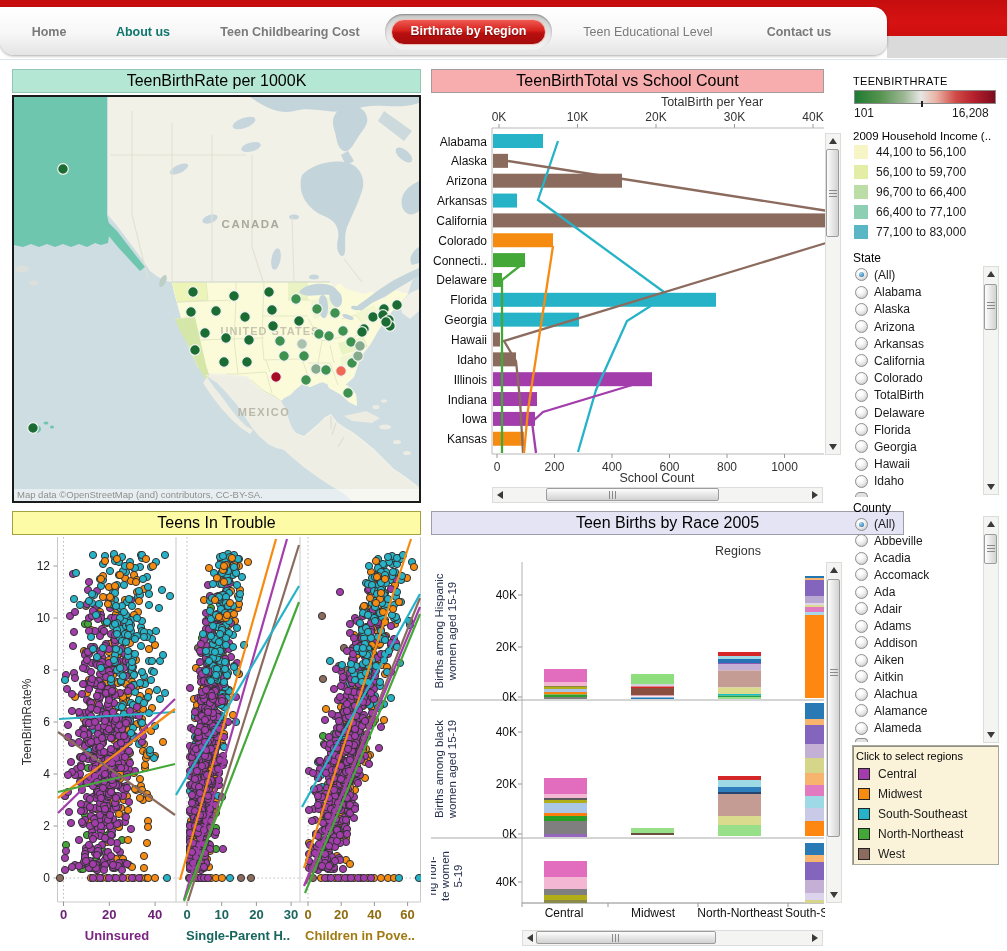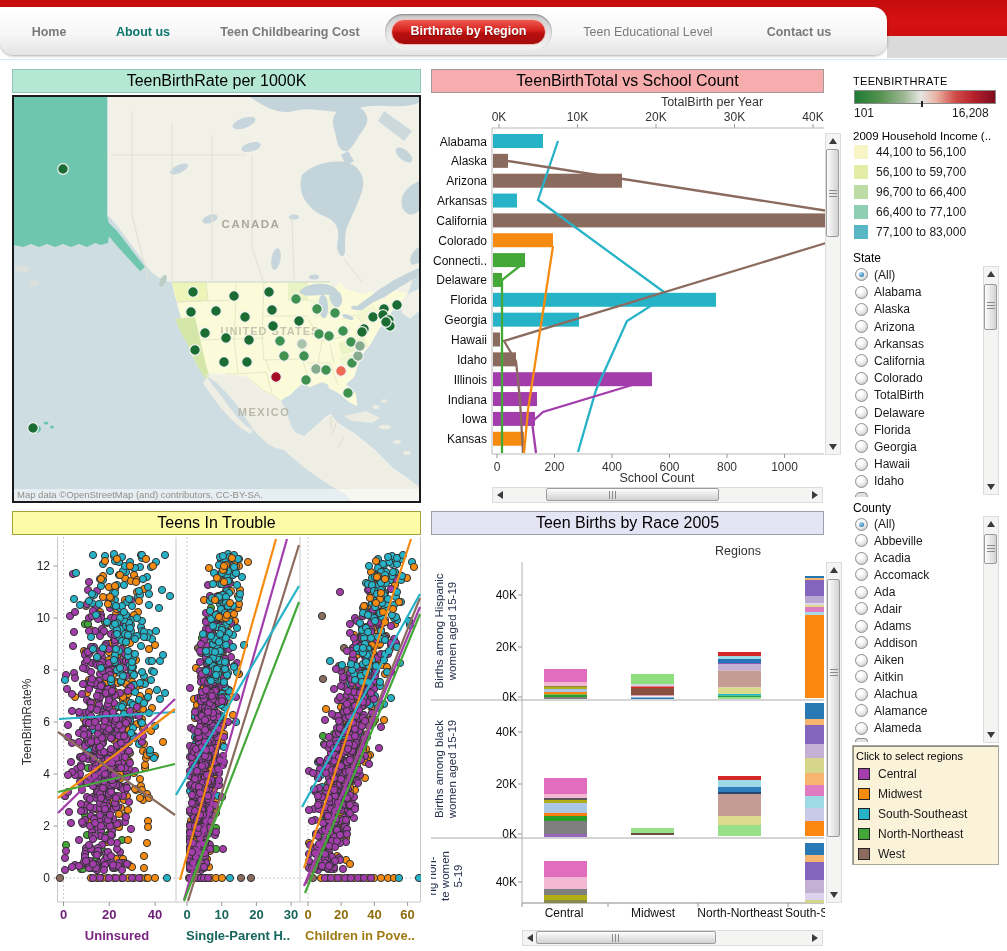--- a/index.html
+++ b/index.html
@@ -29,7 +29,7 @@
 <div class="title" style="left:12px;top:69px;width:409px;background:#b4e8d4;border:1px solid #93c6b4">TeenBirthRate per 1000K</div>
 <div class="title" style="left:431px;top:69px;width:393px;background:#f7adad;border:1px solid #a59a9a">TeenBirthTotal vs School Count</div>
 <div class="title" style="left:12px;top:511px;width:409px;background:#fdfba6;border:1px solid #a3a23e">Teens In Trouble</div>
-<div class="title" style="left:431px;top:511px;width:393px;background:#e4e4f4;border:1px solid #9e9ea8">Teen Births by Race 2005</div>
+<div class="title" style="left:431px;top:511px;width:473px;background:#e4e4f4;border:1px solid #9e9ea8">Teen Births by Race 2005</div>
 <svg class="abs" style="left:12px;top:95px;border:2px solid #1a1a1a" width="409" height="408" viewBox="0 0 405 404">
     <rect x="0" y="0" width="405" height="404" fill="#cedde2"></rect>
     <path d="M94,0 L405,0 L405,178 L398,184 L394,197 L388,204 L380,212 L372,222 L364,234 L356,248 L348,258 L344,268 L340,280 L330,289 L316,288 L308,285 L296,290 L288,287 L281,293 L276,298 L270,301 L267,304 L271,312 L274,322 L277,330 L282,336 L290,339 L297,333 L304,327 L311,320 L317,317 L323,325 L330,330 L340,336 L350,344 L360,352 L370,362 L380,372 L392,380 L405,390 L405,404 L338,404 L330,396 L316,388 L304,380 L290,370 L278,360 L269,351 L261,349 L253,345 L244,337 L238,330 L230,318 L222,306 L216,299 L208,290 L202,284 L191,276 L184,270 L176,253 L171,240 L168,224 L160,195 L158,185 L152,184 L144,180 L136,174 L128,162 L116,146 L104,130 L94,118 Z" fill="#f2f1e8"></path>

